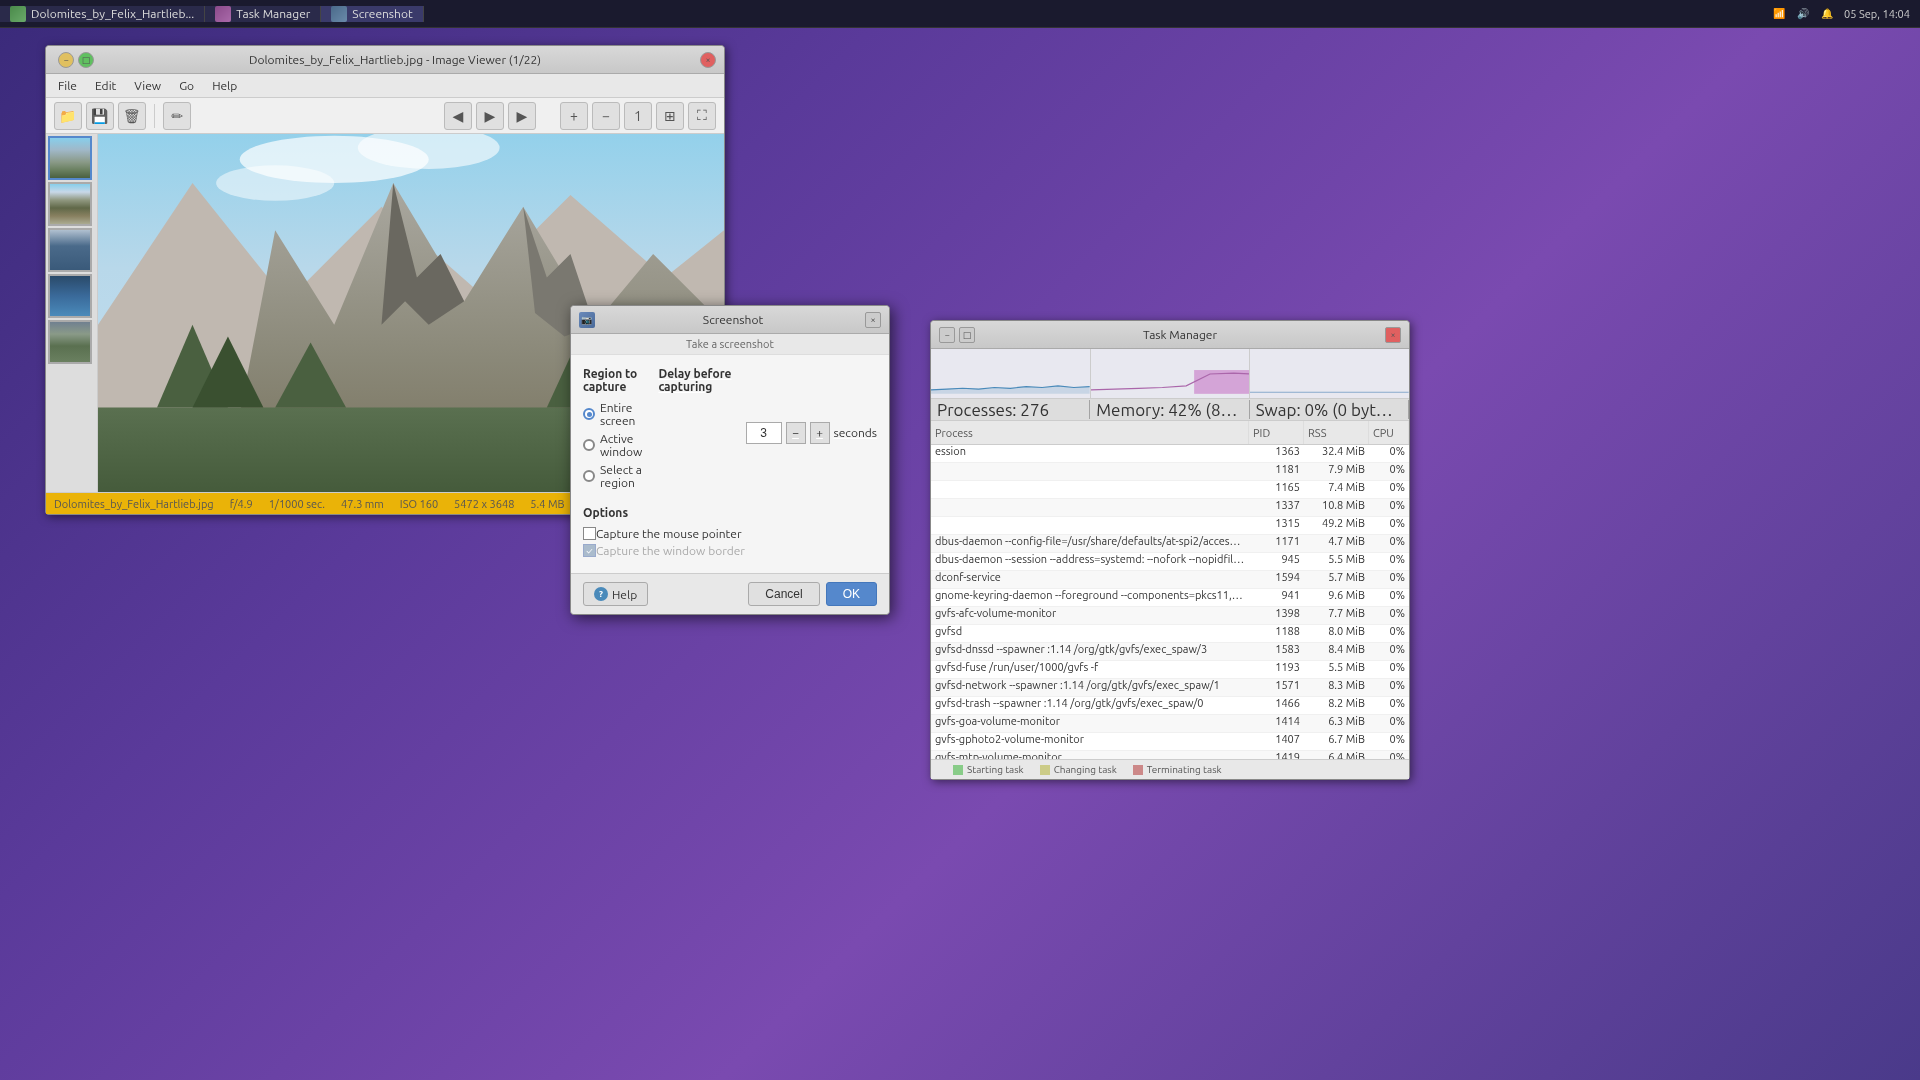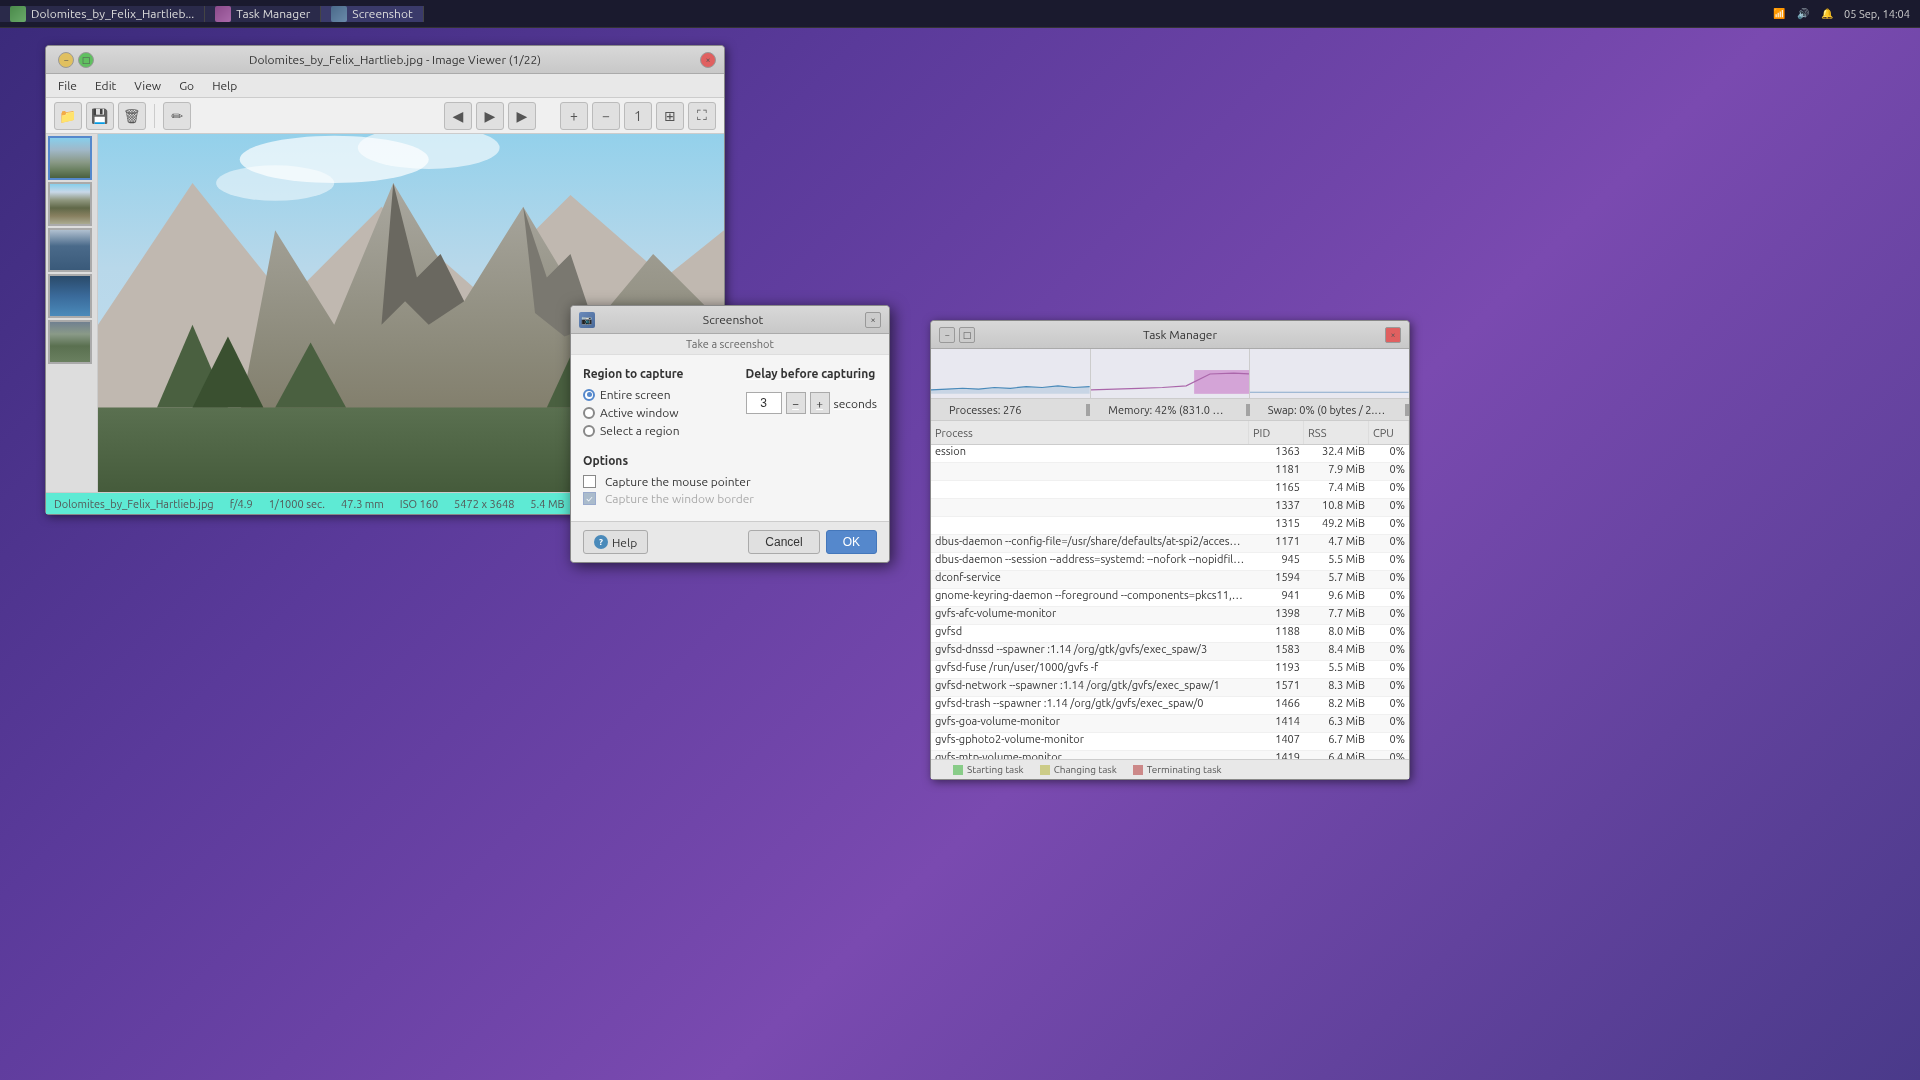--- a/index.html
+++ b/index.html
@@ -343,7 +343,7 @@
 
     .delay-section {
       display: flex;
-      flex-direction: column;
+      flex-direction: row;
       text-decoration: underline;
     }
     .delay-control {

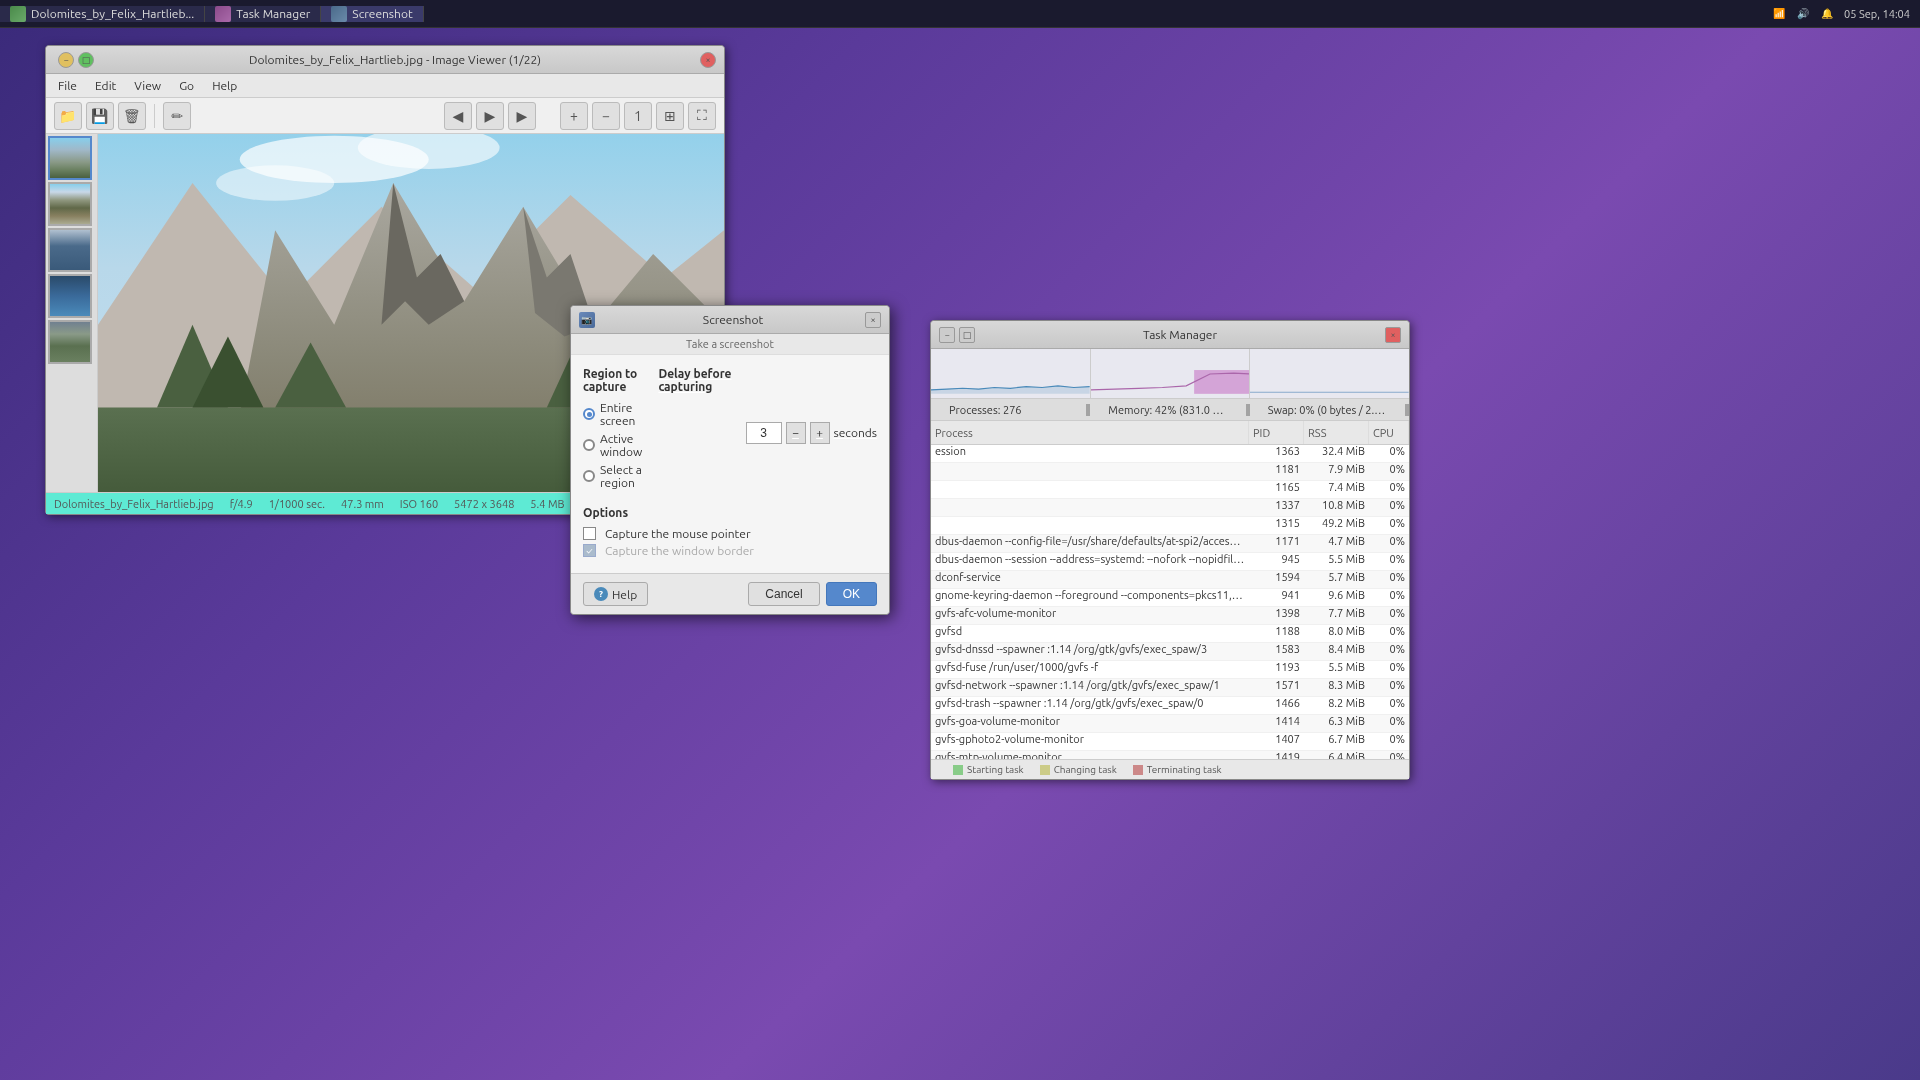--- a/index.html
+++ b/index.html
@@ -540,10 +540,10 @@
     }
     .status-cell {
       flex: 1;
-      padding: 0 18px;
-      font-size: 11px;
-      color: #333;
-      border-right: 4px solid #a3a3a3;
+      padding: 0 6px;
+      font-size: 17px;
+      color: #333;
+      border-right: 1px solid #a3a3a3;
       white-space: nowrap;
       overflow: hidden;
       text-overflow: ellipsis;

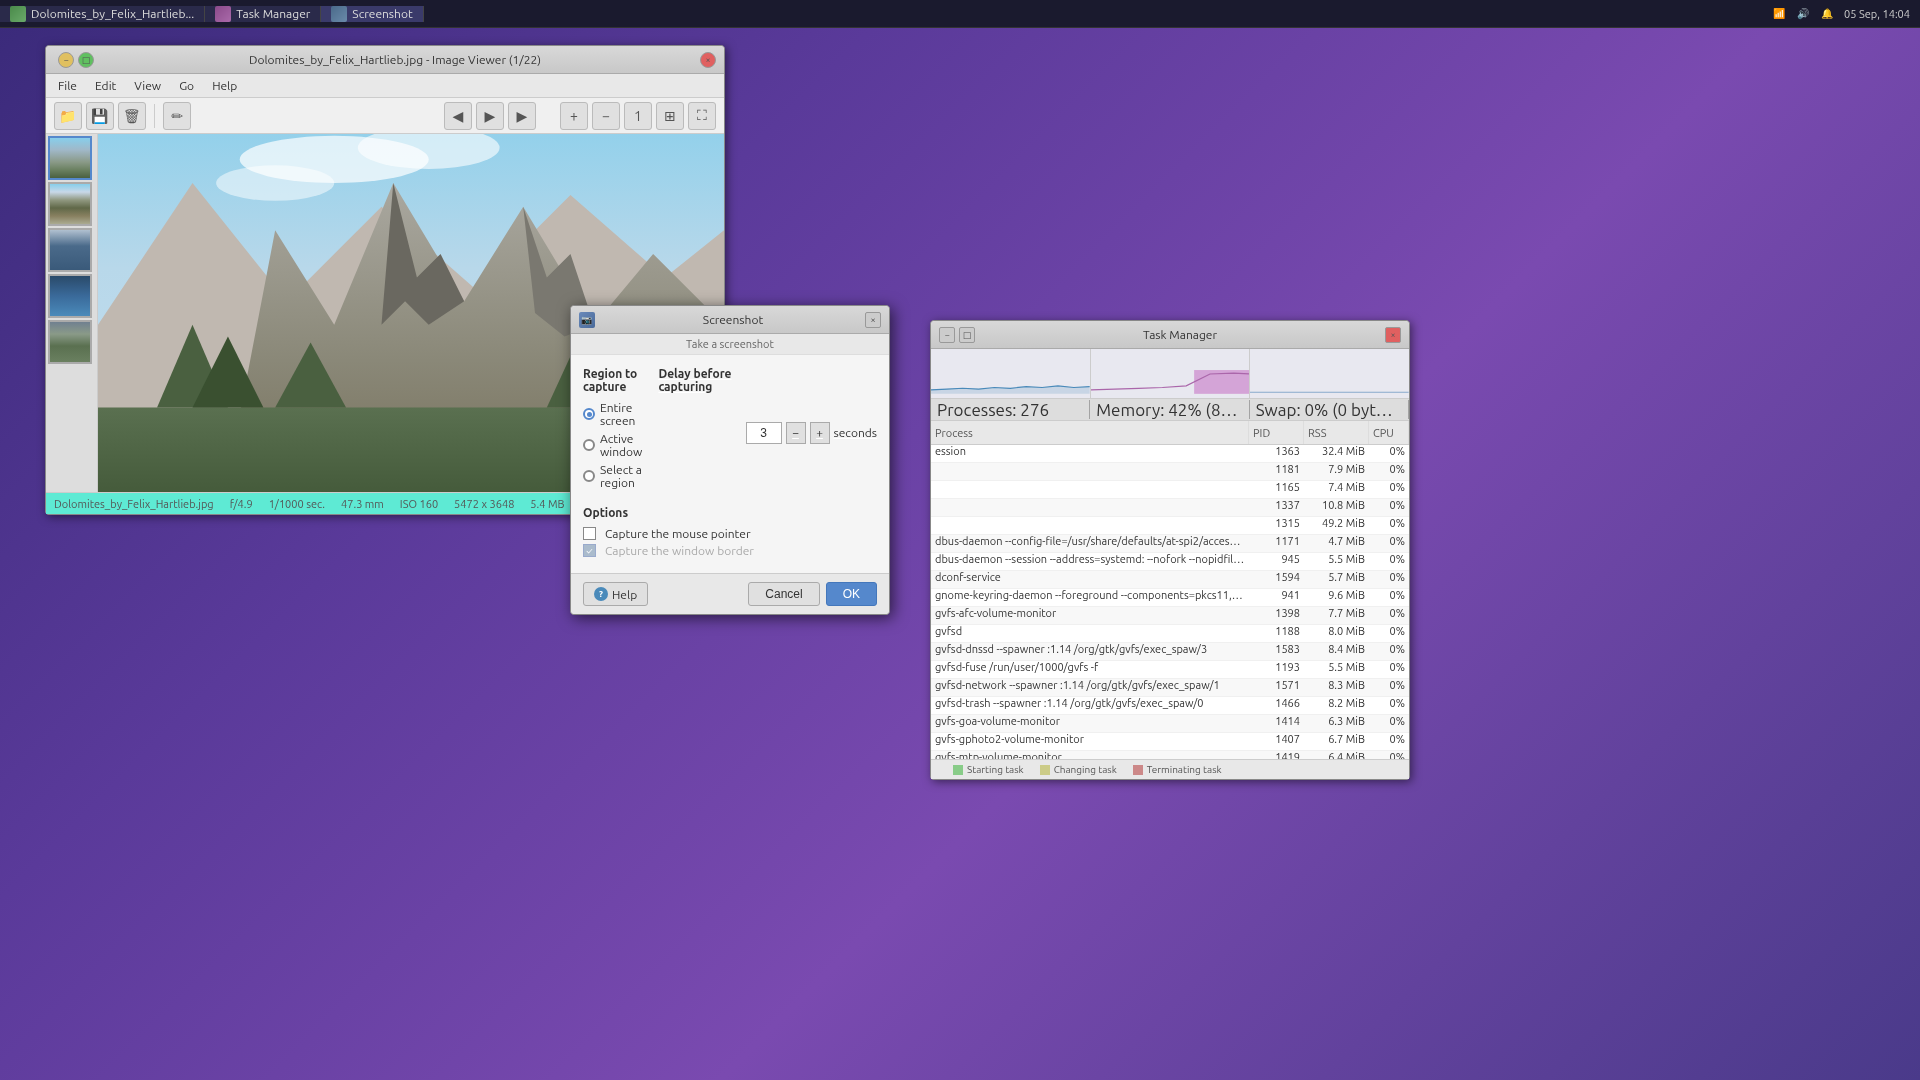--- a/index.html
+++ b/index.html
@@ -225,7 +225,7 @@
 
     .status-bar {
       height: 22px;
-      background: #5eead4;
+      background: #eab308;
       border-top: 1px solid #ccc;
       display: flex;
       align-items: center;

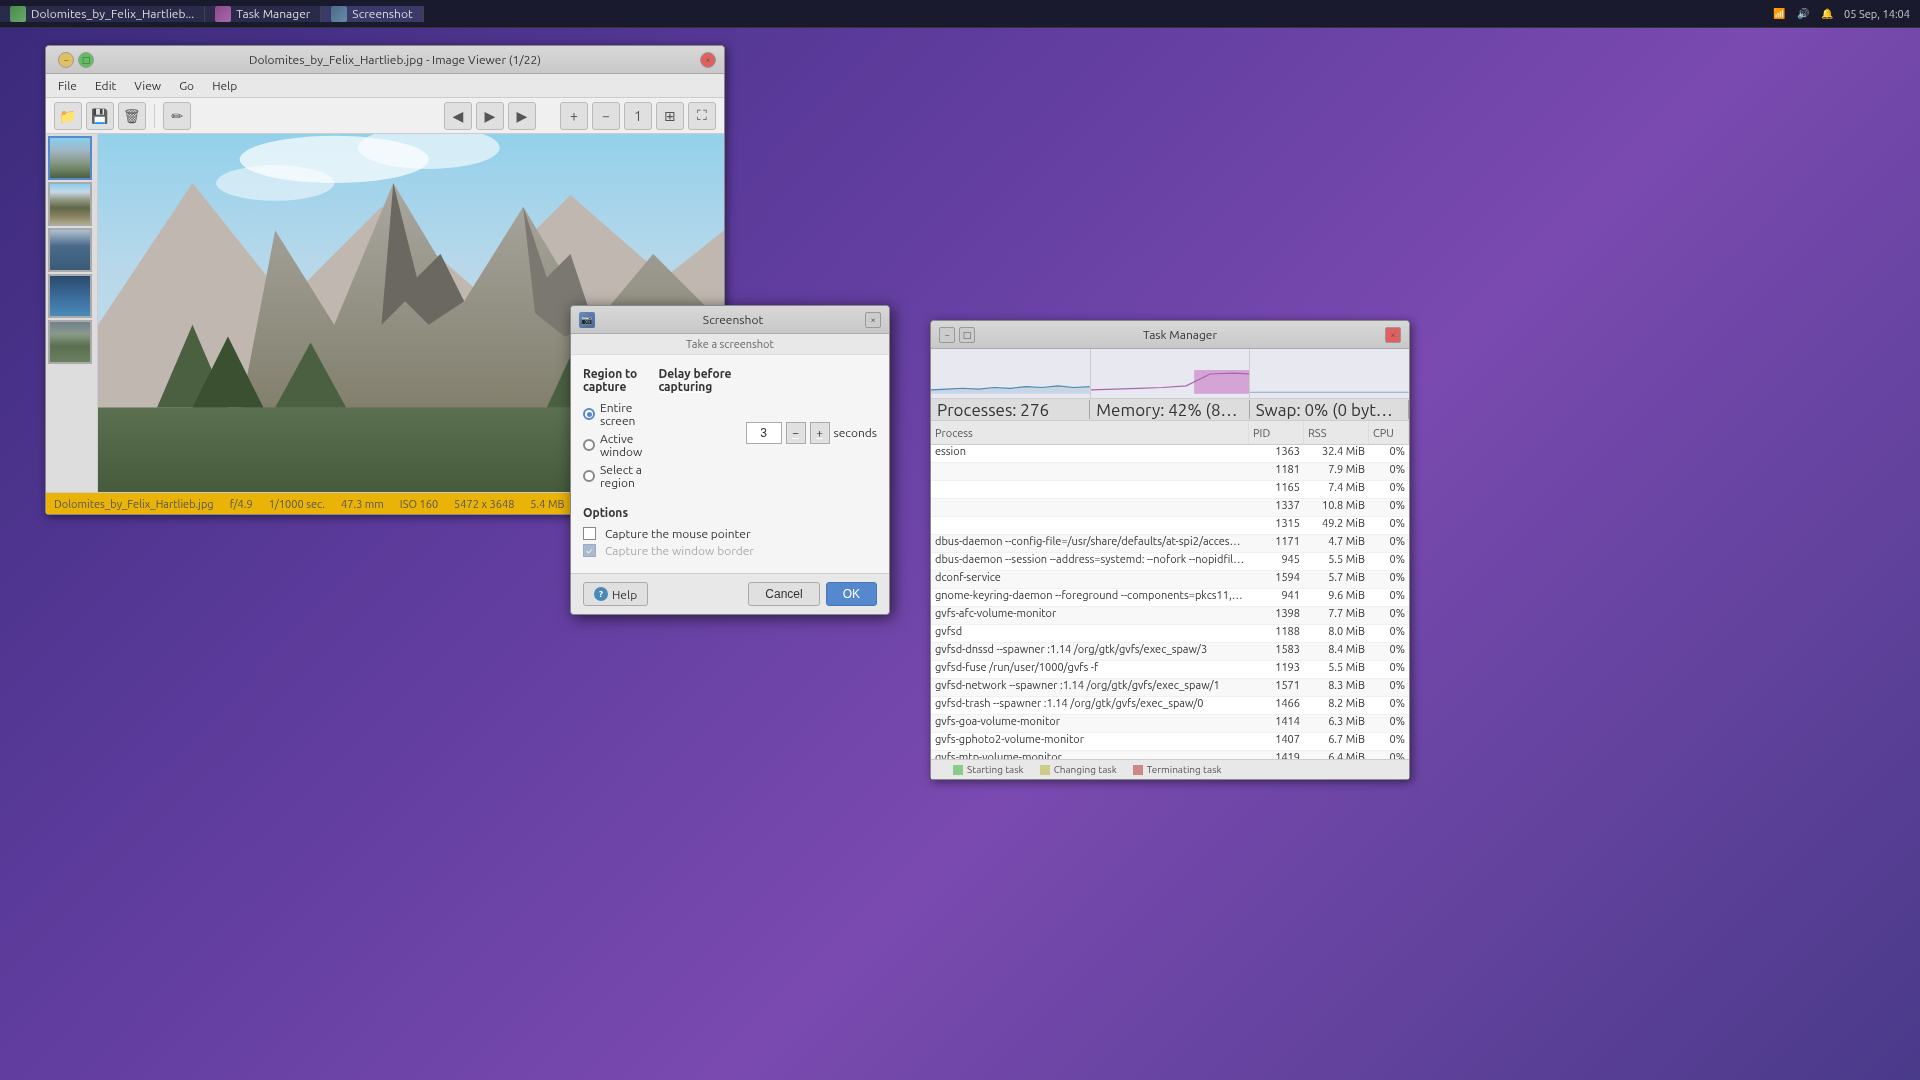--- a/index.html
+++ b/index.html
@@ -384,7 +384,7 @@
     .checkbox-option {
       display: flex;
       align-items: center;
-      gap: 9px;
+      gap: 0;
       margin-bottom: 4px;
       font-size: 12px;
       color: #333;

